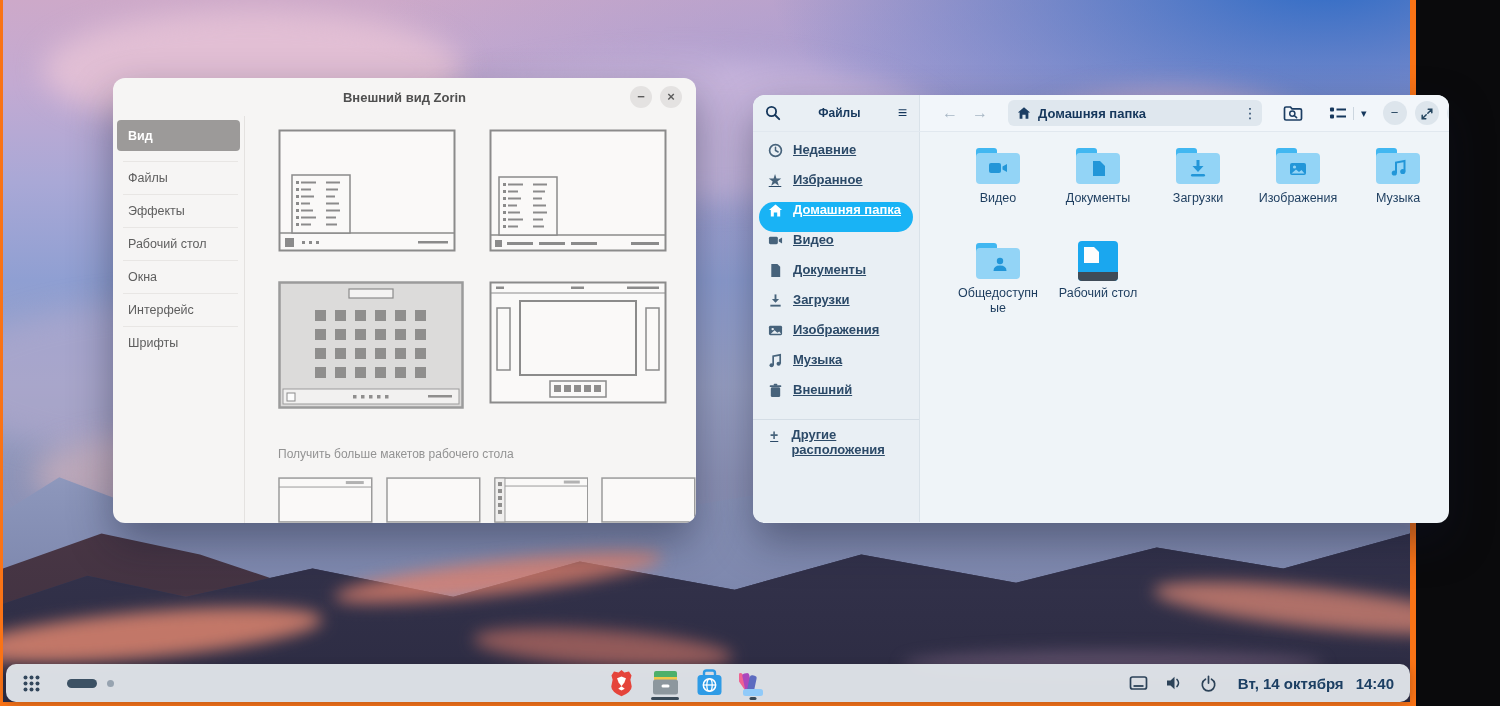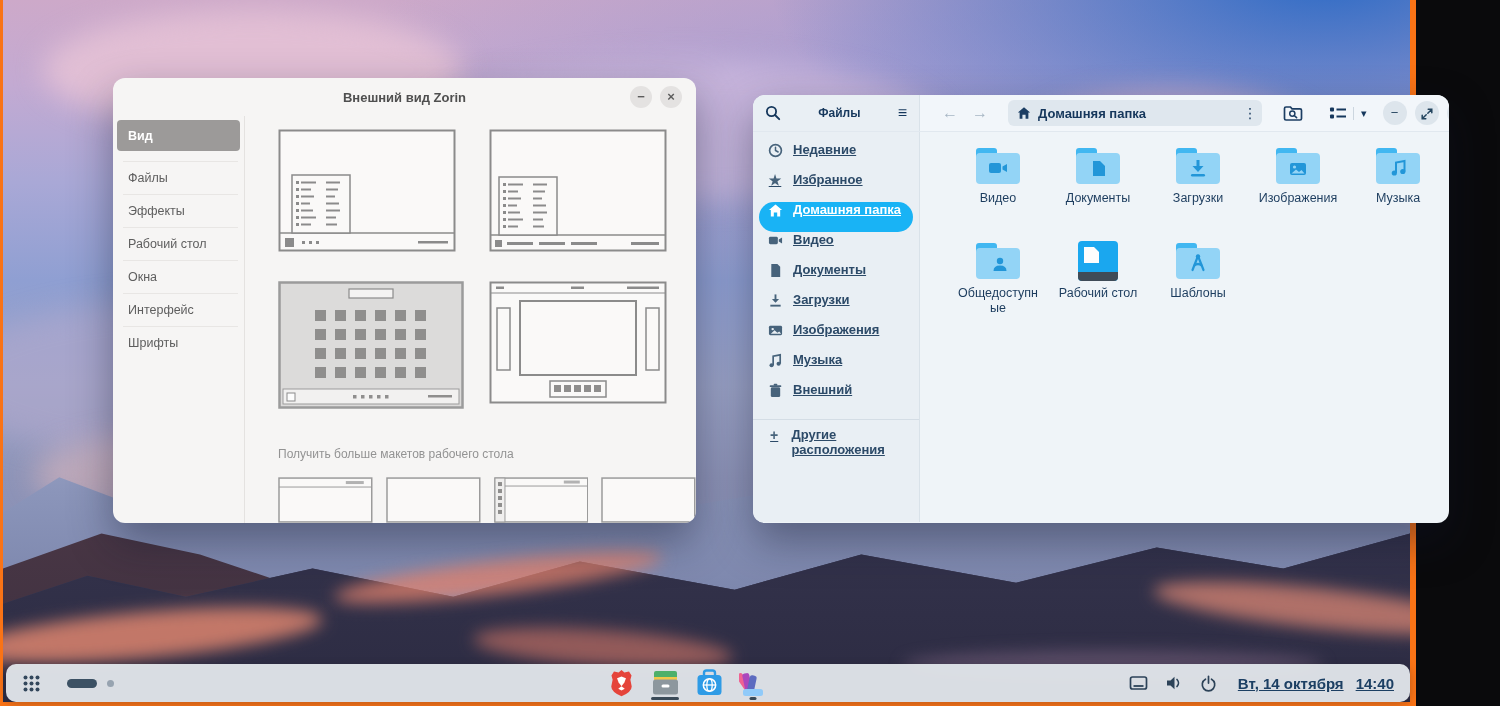--- a/index.html
+++ b/index.html
@@ -549,19 +549,6 @@
             <span class="flabel">Рабочий стол</span>
           </div>
 
-          <div class="folder-item">
-            <svg width="48" height="40" viewBox="0 0 48 40">
-              <rect x="2" y="2" width="21" height="12" rx="3" fill="#41b7f1"></rect>
-                <rect x="2" y="7" width="44" height="31" rx="4" fill="#93d4f6"></rect>
-              <g stroke="#2296d8" stroke-width="2.2" fill="none" stroke-linecap="round">
-                  <path d="M24 15 L18.5 29"></path>
-                  <path d="M24 15 L29.5 29"></path>
-                  <path d="M20.3 24.5 Q24 21.5 27.7 24.5"></path>
-                </g>
-              <circle cx="24" cy="15.5" r="2.2" fill="#2296d8"></circle>
-            </svg>
-            <span class="flabel">Шаблоны</span>
-          </div>
         </div>
       </div>
     </div>

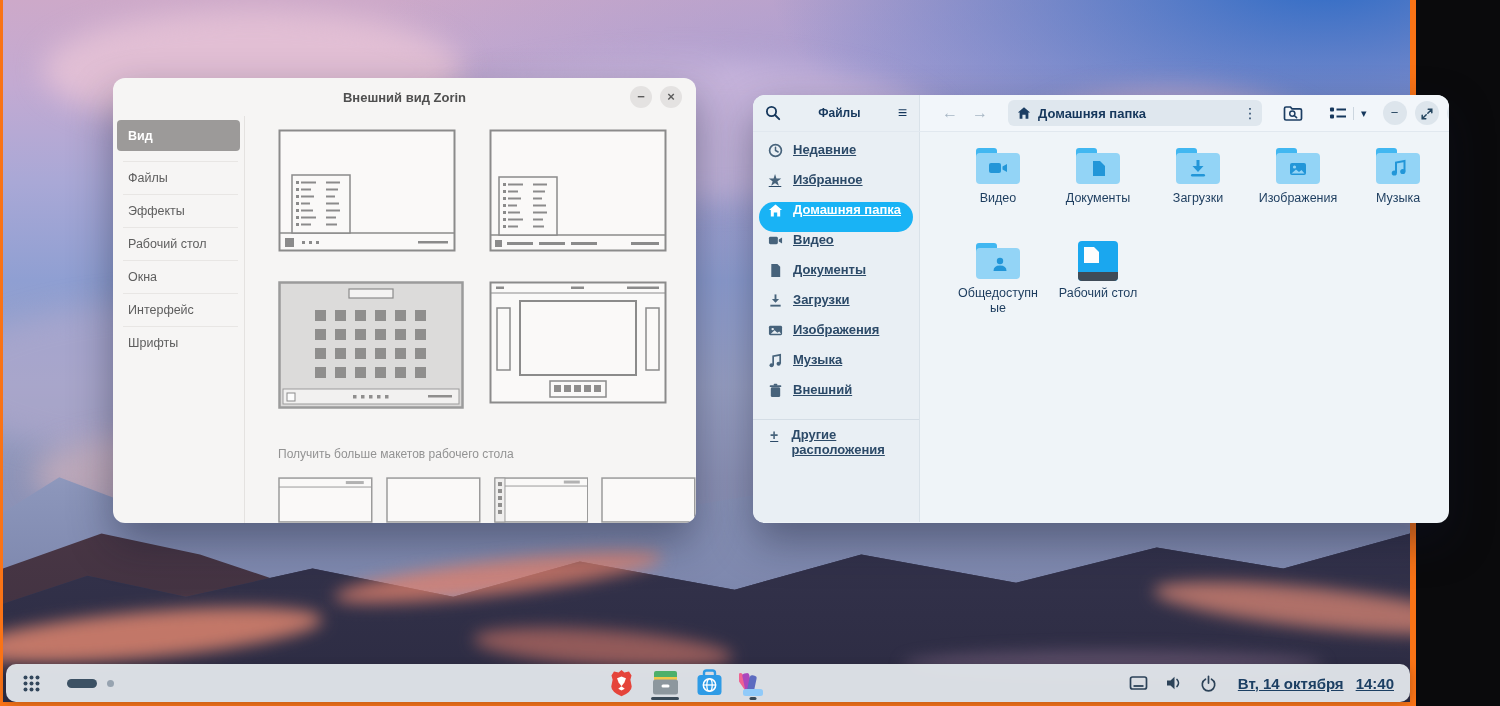--- a/index.html
+++ b/index.html
@@ -109,7 +109,7 @@
   .ind { position:absolute; bottom:0; left:50%; transform:translateX(-50%); height:3px; border-radius:2px; background:#3a4a58; }
   .ind.wide { width:28px; } .ind.dot { width:7px; }
   .tb-right { margin-left:auto; display:flex; align-items:center; gap:17px; }
-  .clock { display:flex; gap:12px; font-size:15px; font-weight:700; color:#1c3f63; margin-left:4px;text-decoration:underline; }
+  .clock { display:flex; gap:12px; font-size:15px; font-weight:700; color:#1c3f63; margin-left:4px; }
 </style>
 </head>
 <body>

